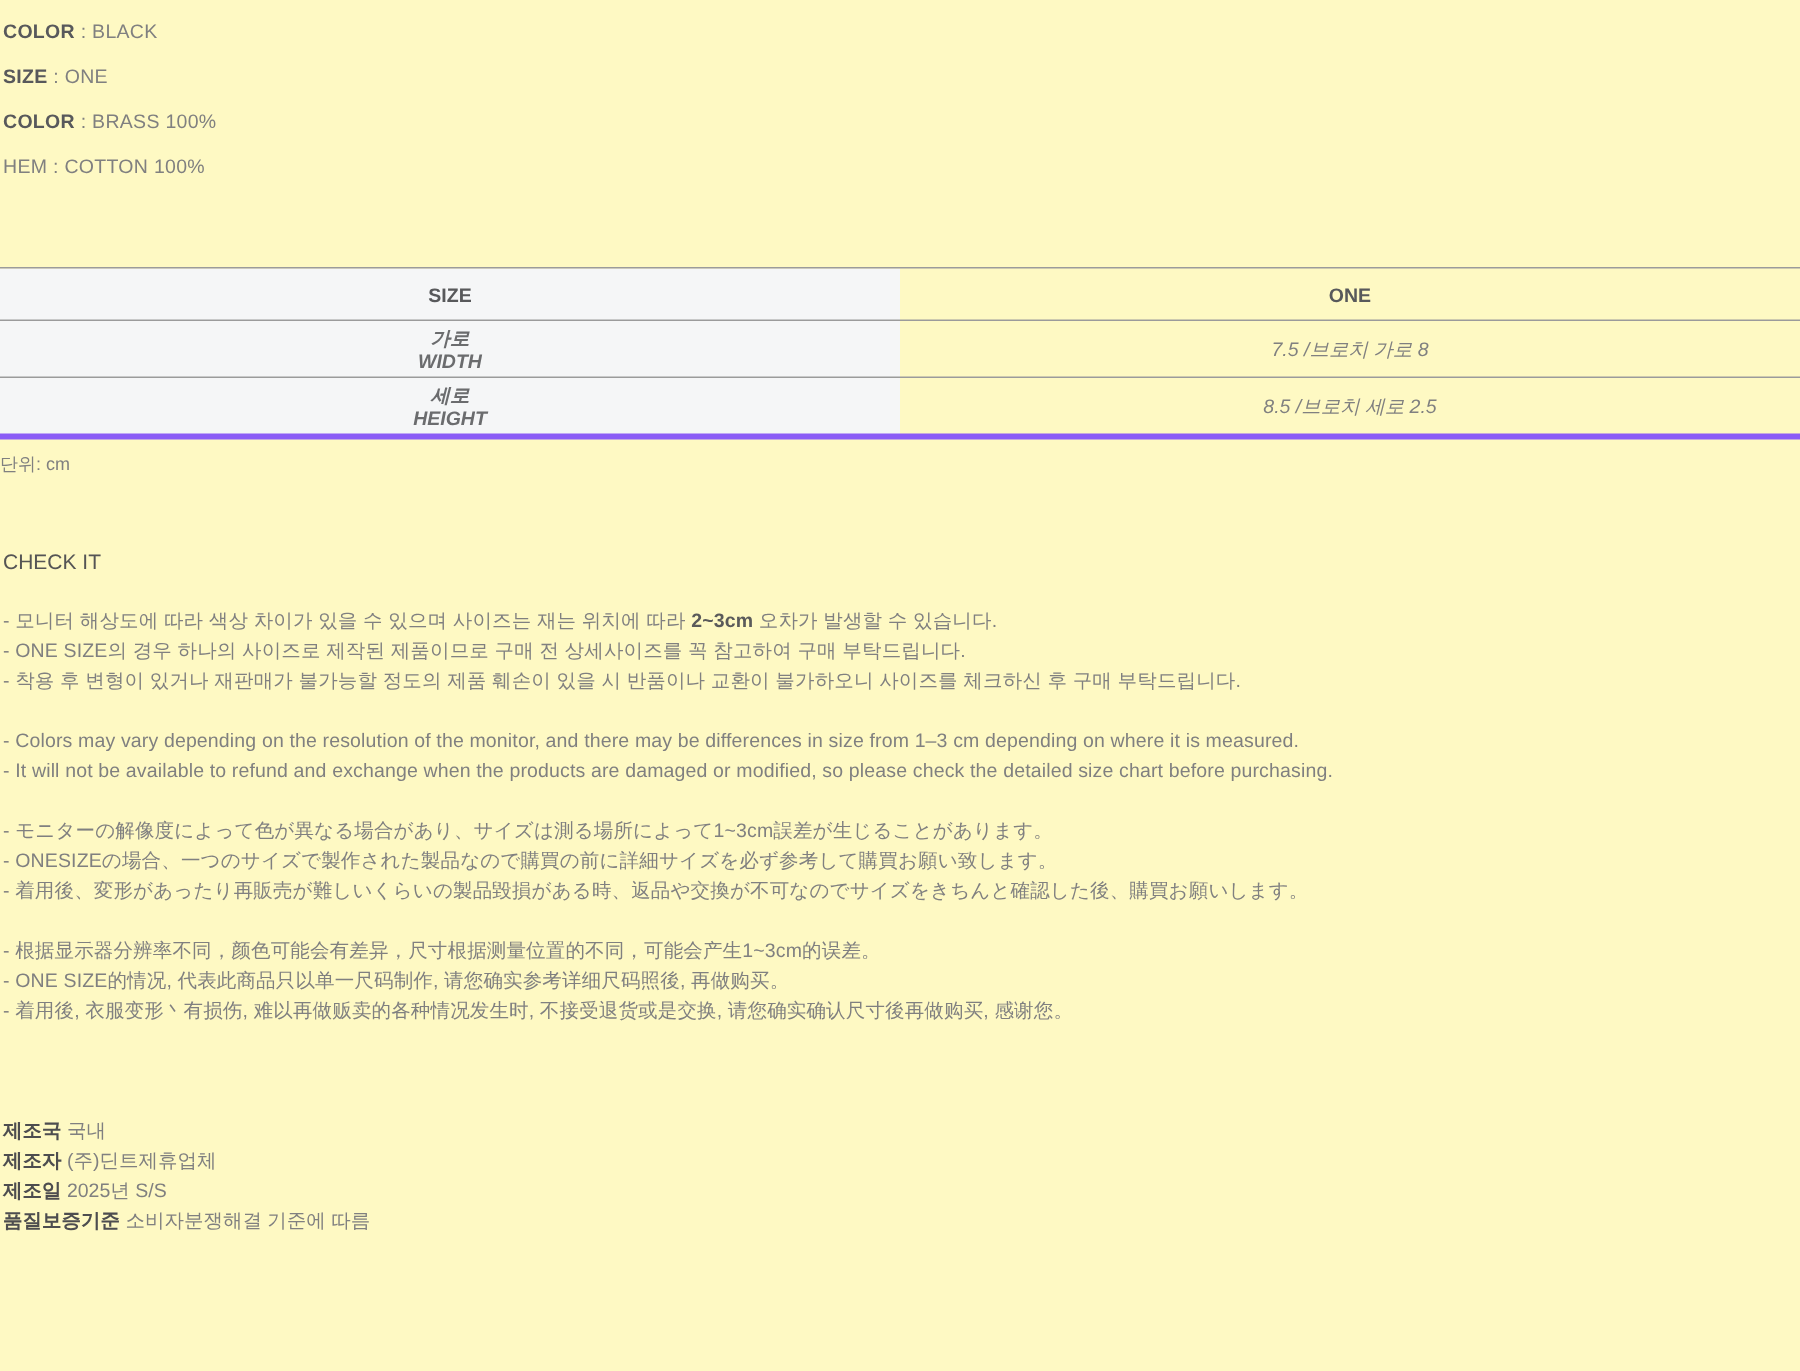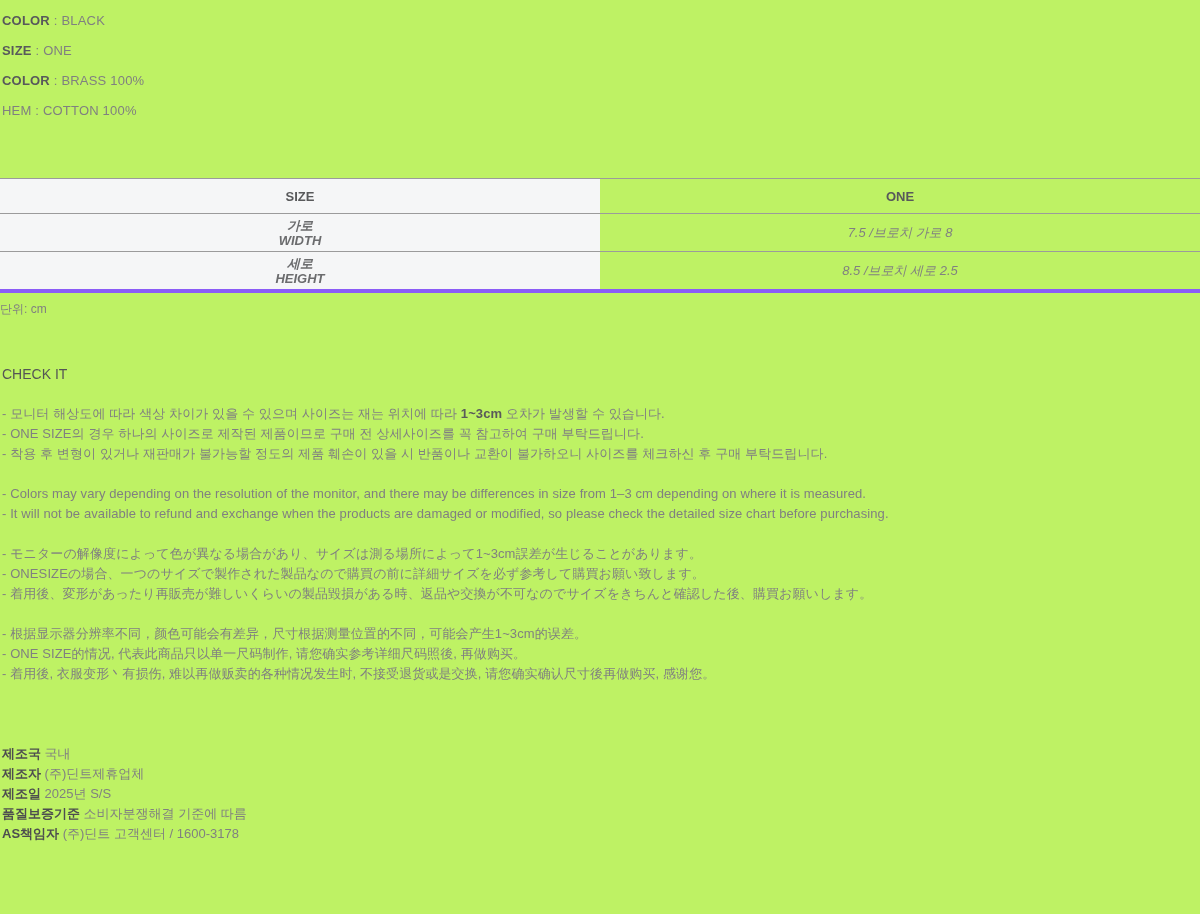--- a/index.html
+++ b/index.html
@@ -13,7 +13,7 @@
   .page {
     width: 1200px;
     min-height: 914px;
-    background: #bef264;
+    background: #fef9c3;
     box-sizing: border-box;
   }
   

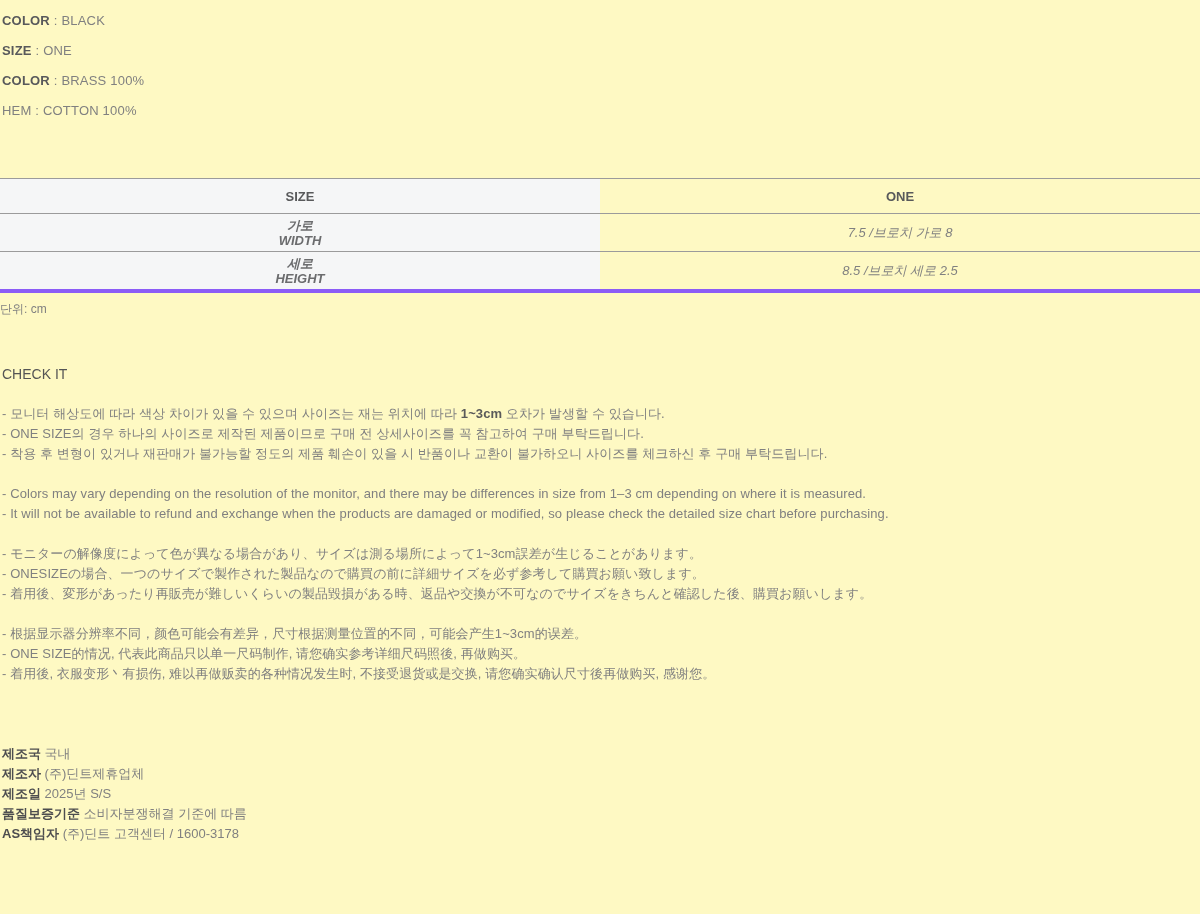--- a/index.html
+++ b/index.html
@@ -157,7 +157,7 @@
     <p class="check-title">CHECK IT</p>
 
     <div class="check-group">
-      <p class="check-line"><span>- 모니터 해상도에 따라 색상 차이가 있을 수 있으며 사이즈는 재는 위치에 따라 </span><b>1~3cm</b><span> 오차가 발생할 수 있습니다.</span></p>
+      <p class="check-line"><span>- 모니터 해상도에 따라 색상 차이가 있을 수 있으며 사이즈는 재는 위치에 따라 </span><b>2~3cm</b><span> 오차가 발생할 수 있습니다.</span></p>
       <p class="check-line">- ONE SIZE의 경우 하나의 사이즈로 제작된 제품이므로 구매 전 상세사이즈를 꼭 참고하여 구매 부탁드립니다.</p>
       <p class="check-line">- 착용 후 변형이 있거나 재판매가 불가능할 정도의 제품 훼손이 있을 시 반품이나 교환이 불가하오니 사이즈를 체크하신 후 구매 부탁드립니다.</p>
     </div>

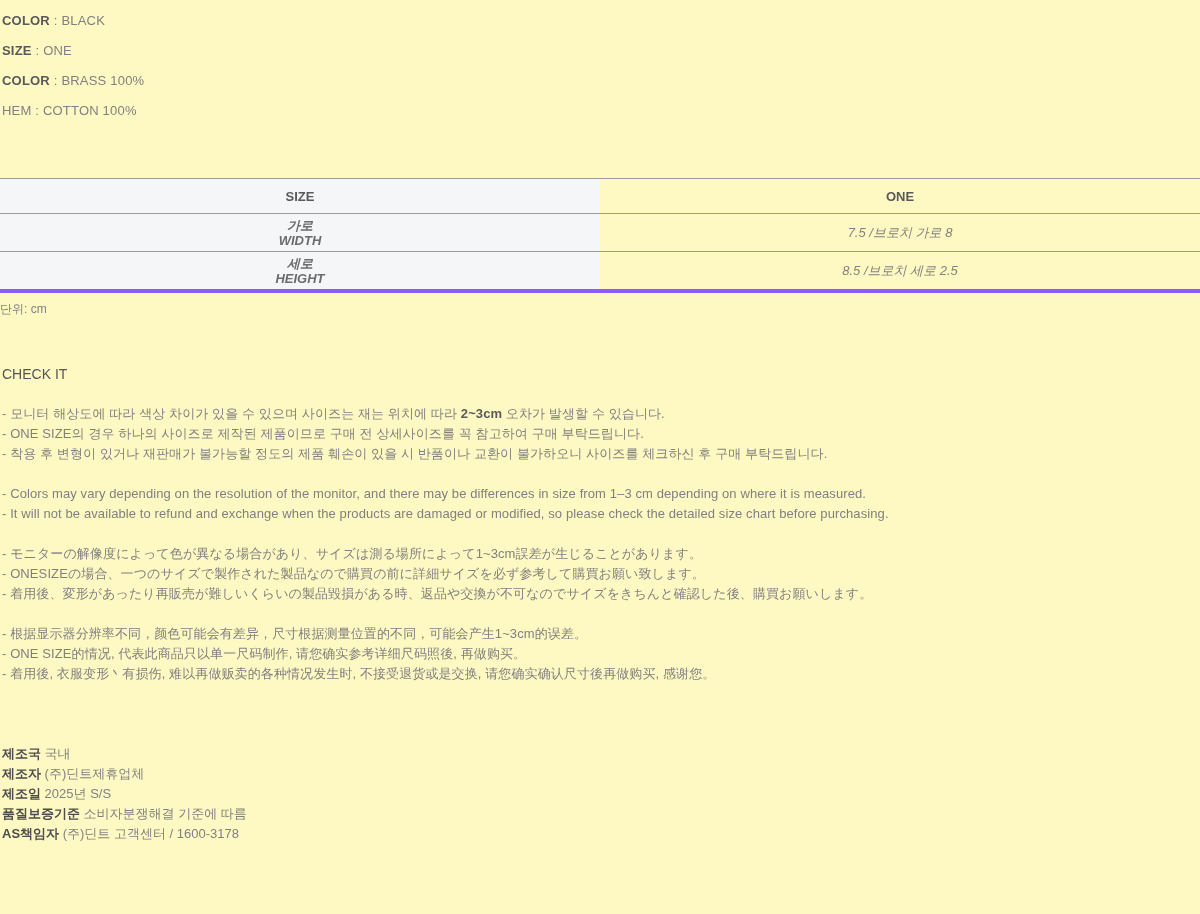--- a/index.html
+++ b/index.html
@@ -185,7 +185,6 @@
     <p class="mfr-line"><span class="mfr-label">제조자</span><span> (주)딘트제휴업체</span></p>
     <p class="mfr-line"><span class="mfr-label">제조일</span><span> 2025년 S/S</span></p>
     <p class="mfr-line"><span class="mfr-label">품질보증기준</span><span> 소비자분쟁해결 기준에 따름</span></p>
-    <p class="mfr-line"><span class="mfr-label">AS책임자</span><span> (주)딘트 고객센터 / 1600-3178</span></p>
   </div>
 
 </div>

